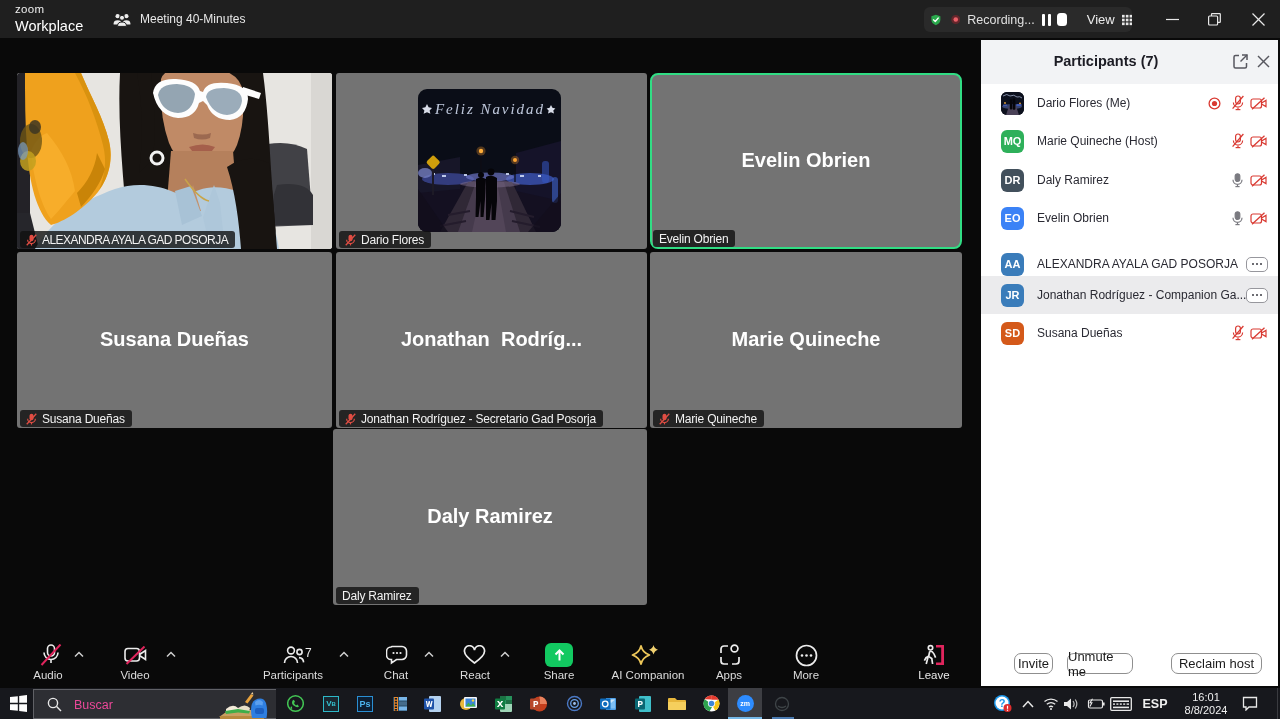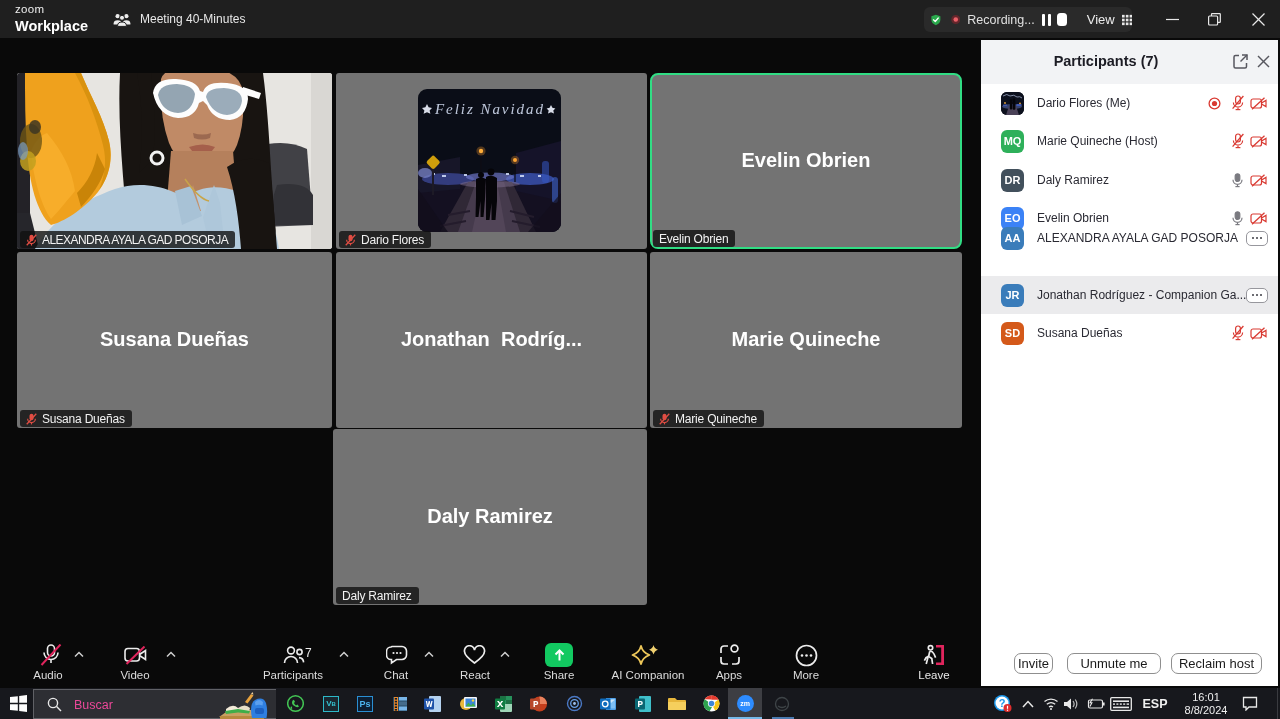--- a/index.html
+++ b/index.html
@@ -8,7 +8,7 @@
 #topbar{position:absolute;left:0;top:0;width:1280px;height:38px;background:#1f1f1f;}
 .logo{position:absolute;left:15px;top:4px;color:#fff;line-height:1;}
 .logo .z{font-size:11.5px;font-weight:normal;letter-spacing:.3px;color:#ededed}
-.logo .w{font-size:14.5px;font-weight:bold;margin-top:3px}
+.logo .w{font-size:14.5px;font-weight:normal;margin-top:3px}
 .tab{position:absolute;left:113px;top:0;height:38px;display:flex;align-items:center;color:#e8e8e8;font-size:12px;gap:9px}
 #recbox{position:absolute;left:924px;top:7px;width:208px;height:25px;background:#2a2a2a;border-radius:6px;display:flex;align-items:center;}
 .winbtn{position:absolute;top:0;height:38px;width:44px;display:flex;align-items:center;justify-content:center}

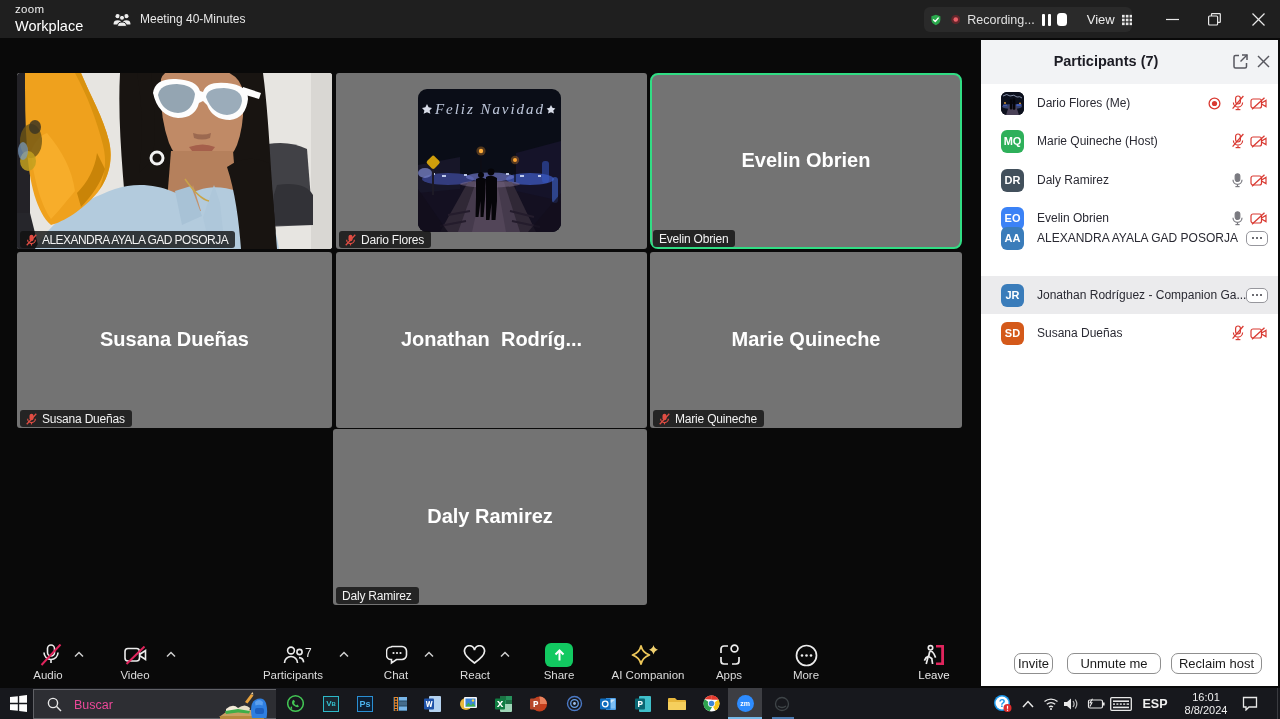--- a/index.html
+++ b/index.html
@@ -482,7 +482,7 @@
         <line x1="2" y1="12.2" x2="14.5" y2="0.8" stroke="#d93a32" stroke-width="1.3"></line>
       </svg>
   </div>
-  <div class="prow" style="top:179px">
+  <div class="prow" style="top:205px">
       <div class="pav" style="background:#3a7cba">AA</div>
       <div class="pname">ALEXANDRA AYALA GAD POSORJA</div>
     <div style="position:absolute;left:265px;width:22px;height:15px;border:1px solid #97979d;border-radius:5px;background:#fff;display:flex;align-items:center;justify-content:center;gap:2px">

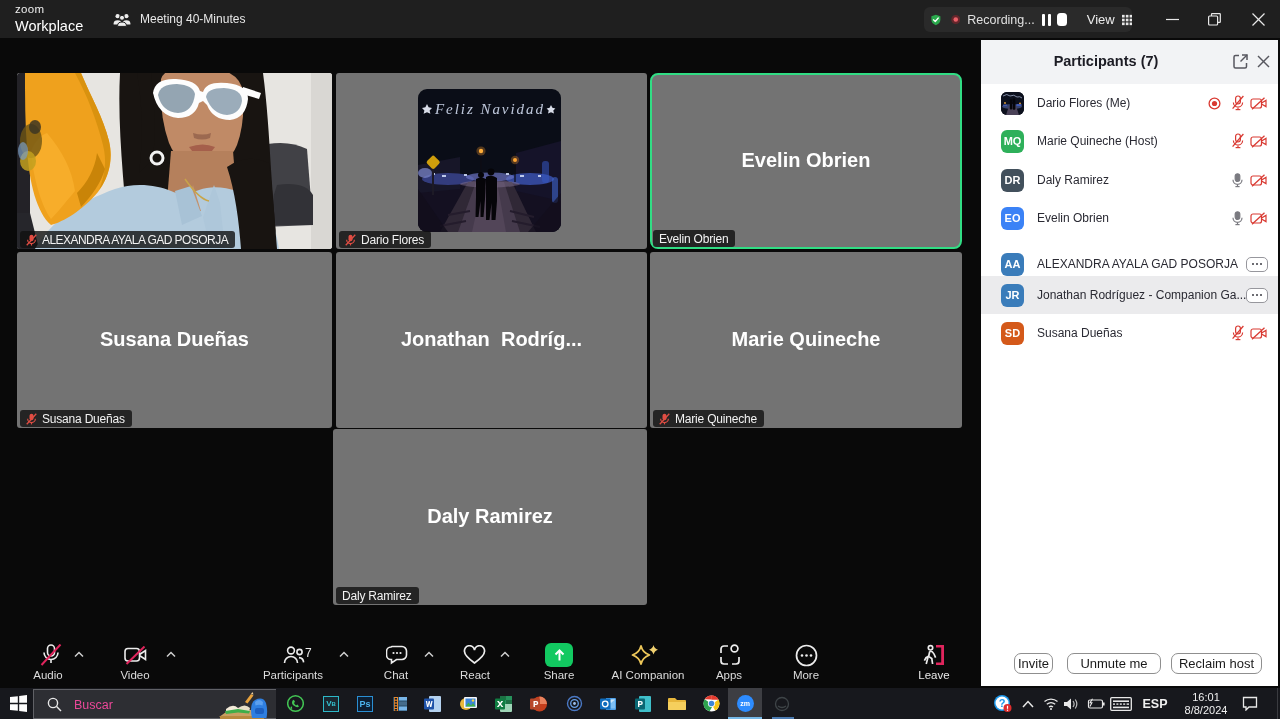--- a/index.html
+++ b/index.html
@@ -237,6 +237,17 @@
 
 <div class="tile" style="left:336px;top:252px;width:311px;height:176px">
   <div class="tname">Jonathan&nbsp; Rodríg...</div>
+  <div class="vlabel">
+    <svg width="11" height="12" viewBox="0 0 12 13">
+        <g stroke="#e14d43" stroke-width="1.3" fill="none">
+          <rect x="3.8" y="0.8" width="4.4" height="7" rx="2.2" fill="#e14d43" stroke="none"></rect>
+          <path d="M1.8 6.2a4.2 4.2 0 0 0 8.4 0"></path>
+          <line x1="6" y1="10.6" x2="6" y2="12.4"></line>
+        </g>
+        <line x1="0.8" y1="12.2" x2="11.2" y2="0.8" stroke="#e14d43" stroke-width="1.4"></line>
+      </svg>
+    Jonathan Rodríguez - Secretario Gad Posorja
+  </div>
 </div>
 
 <div class="tile" style="left:650px;top:252px;width:312px;height:176px">

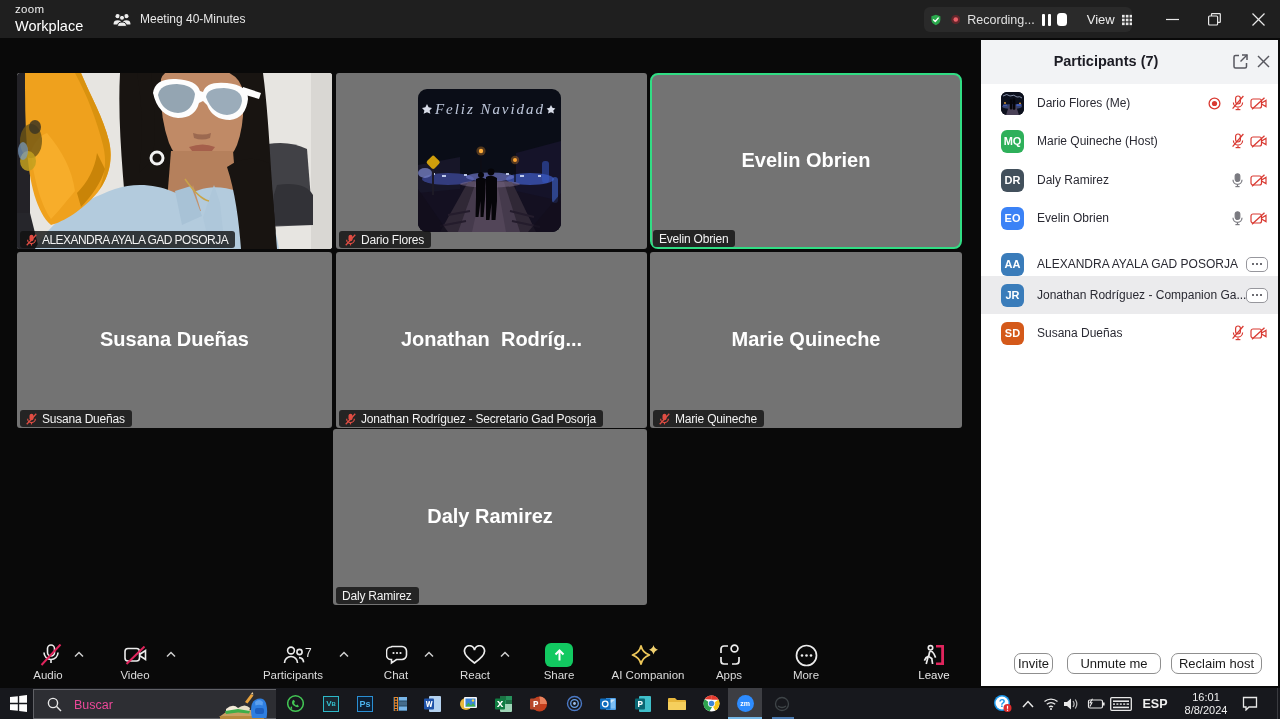--- a/index.html
+++ b/index.html
@@ -532,7 +532,7 @@
       </svg>
   </div>
   <div class="pbtn" style="left:33px;width:39px">Invite</div>
-  <div class="pbtn" style="left:86px;width:94px">Unmute me</div>
+  <div class="pbtn" style="left:86px;width:66px">Unmute me</div>
   <div class="pbtn" style="left:190px;width:91px">Reclaim host</div>
 </div>
 

